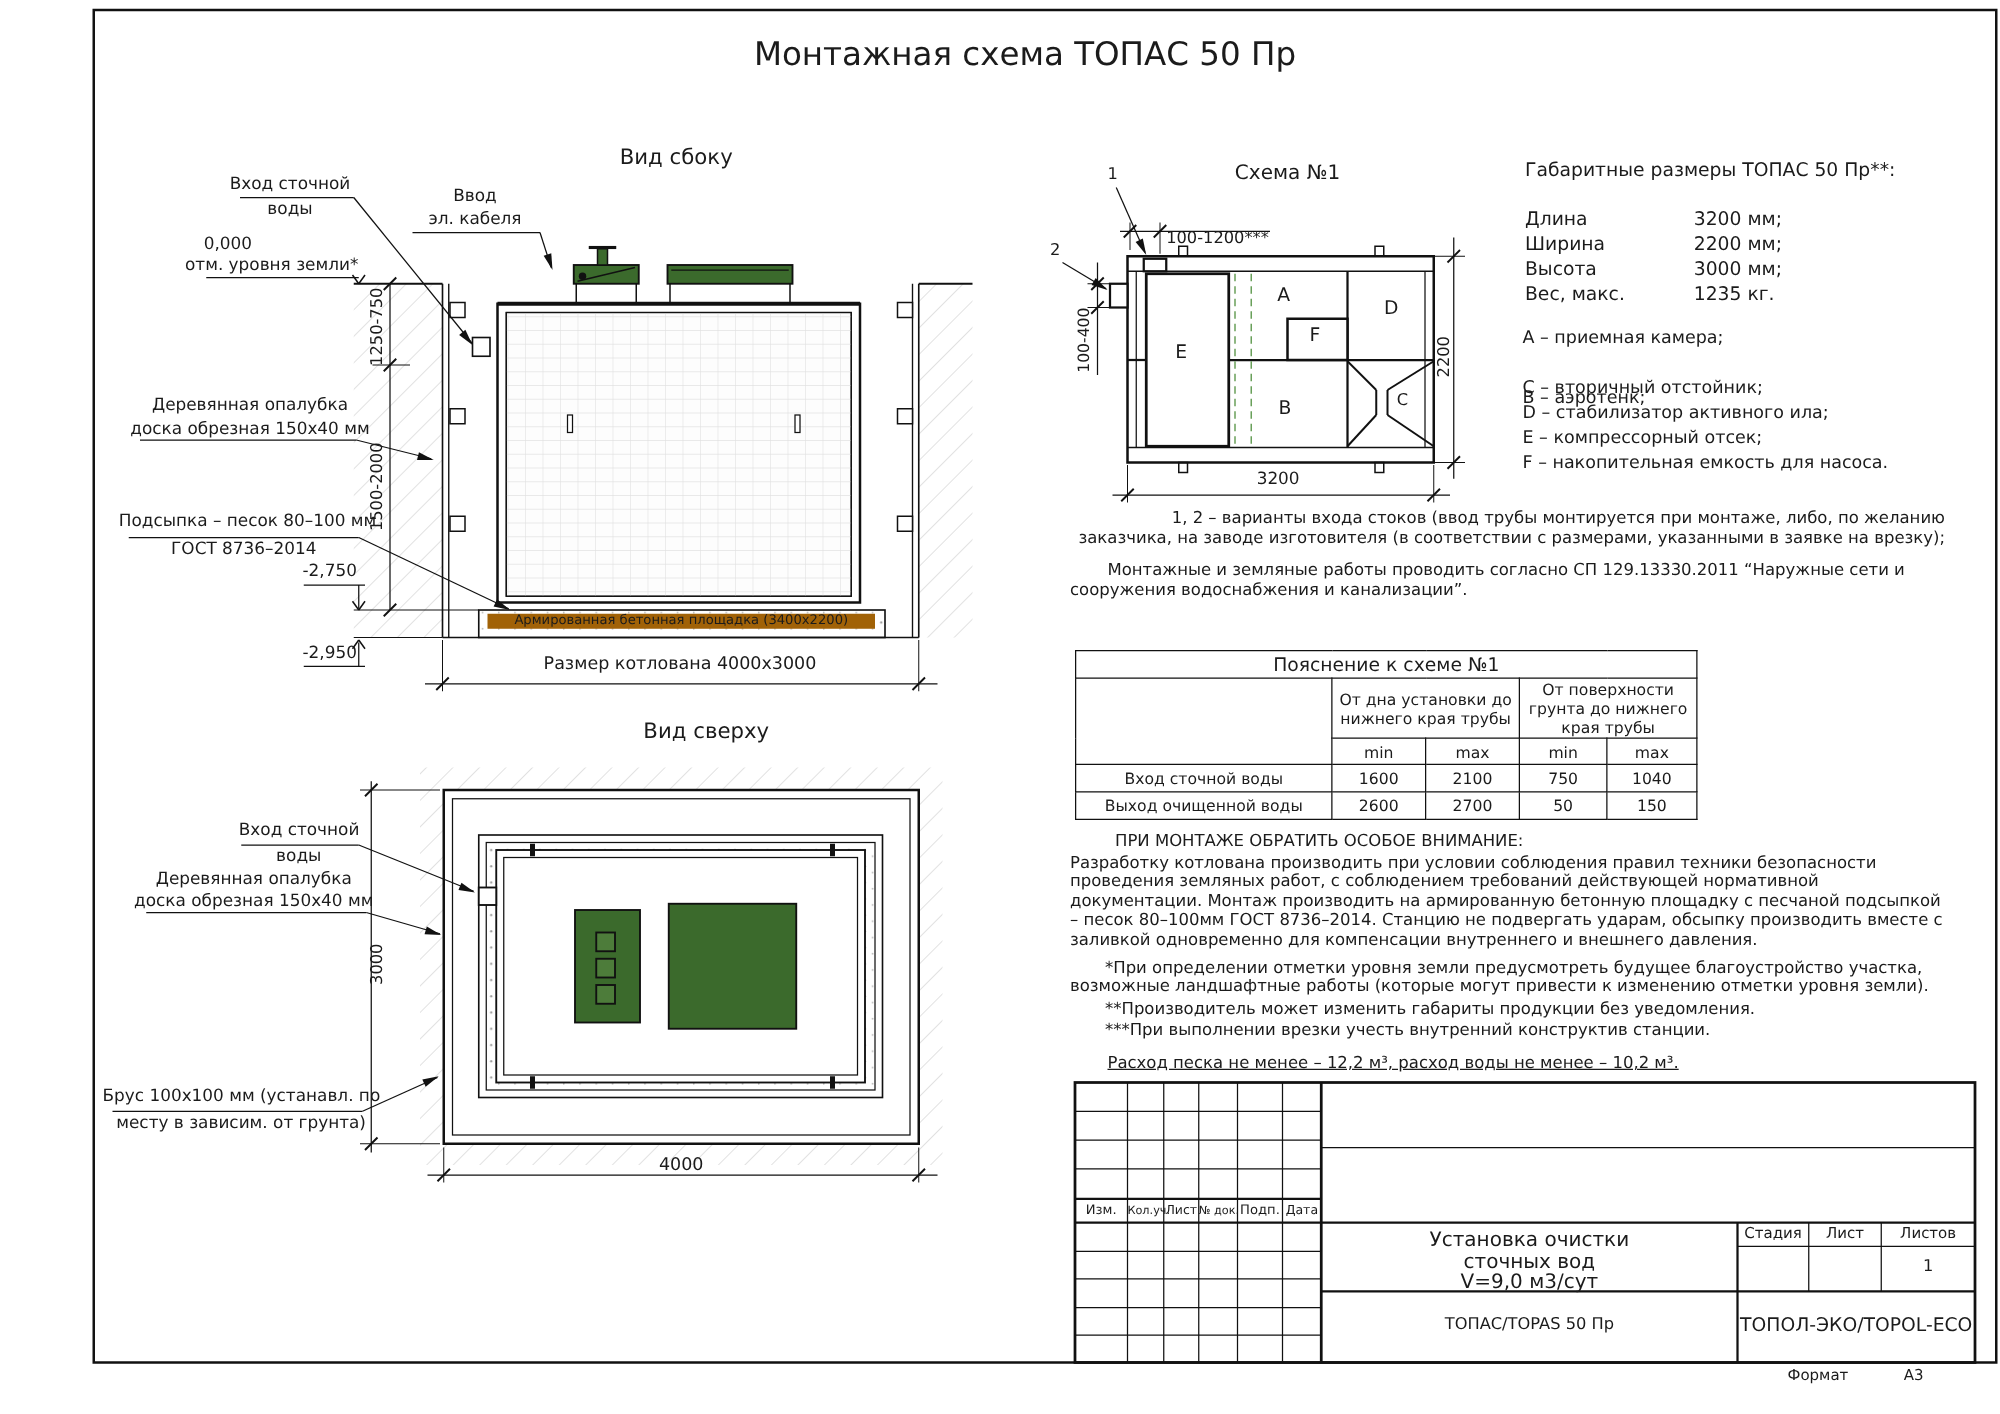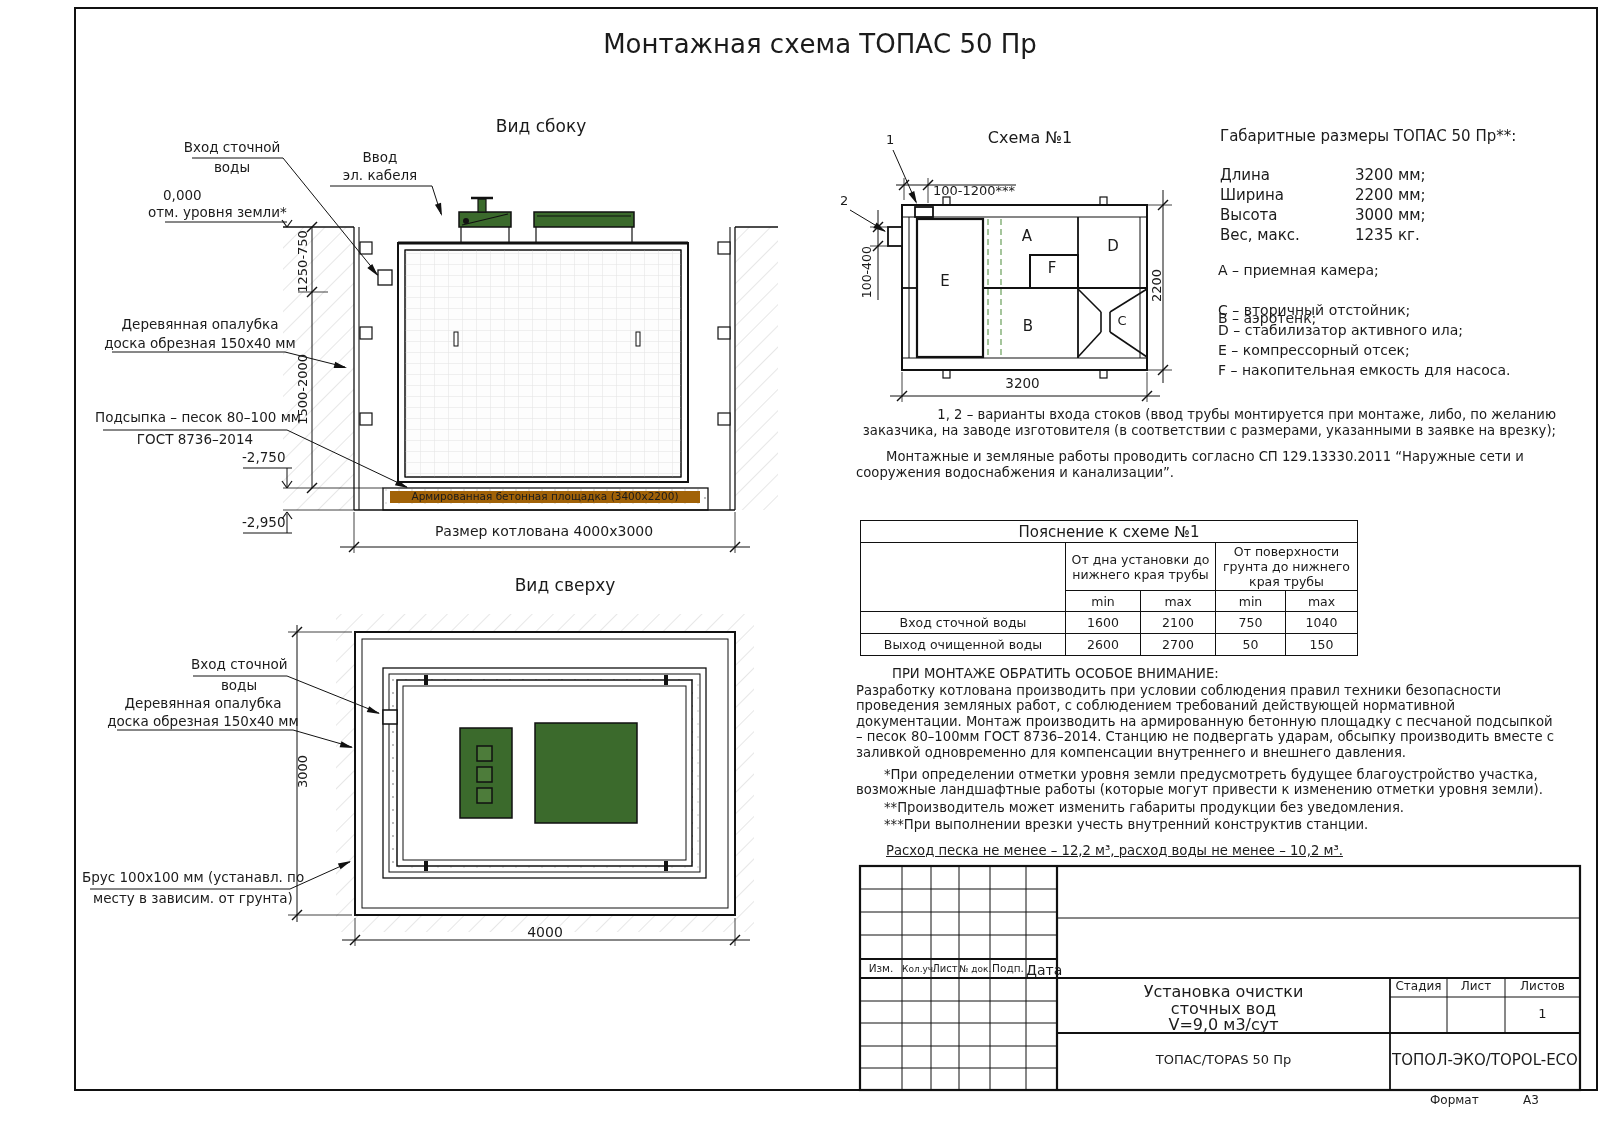--- a/index.html
+++ b/index.html
@@ -367,7 +367,7 @@
 <div class="lbl c" style="left:931px;top:963px;width:28px;font-size:10px;">Лист</div>
 <div class="lbl c" style="left:959px;top:964px;width:31px;font-size:9px;">№ док.</div>
 <div class="lbl c" style="left:990px;top:963px;width:36px;font-size:10.5px;">Подп.</div>
-<div class="lbl c" style="left:1026px;top:963px;width:31px;font-size:14px;">Дата</div>
+<div class="lbl c" style="left:1026px;top:963px;width:31px;font-size:10px;">Дата</div>
 <div class="lbl c" style="left:1057px;top:983px;width:333px;font-size:16px;">Установка очистки</div>
 <div class="lbl c" style="left:1057px;top:1000px;width:333px;font-size:16px;">сточных вод</div>
 <div class="lbl c" style="left:1057px;top:1016px;width:333px;font-size:16px;">V=9,0 м3/сут</div>

